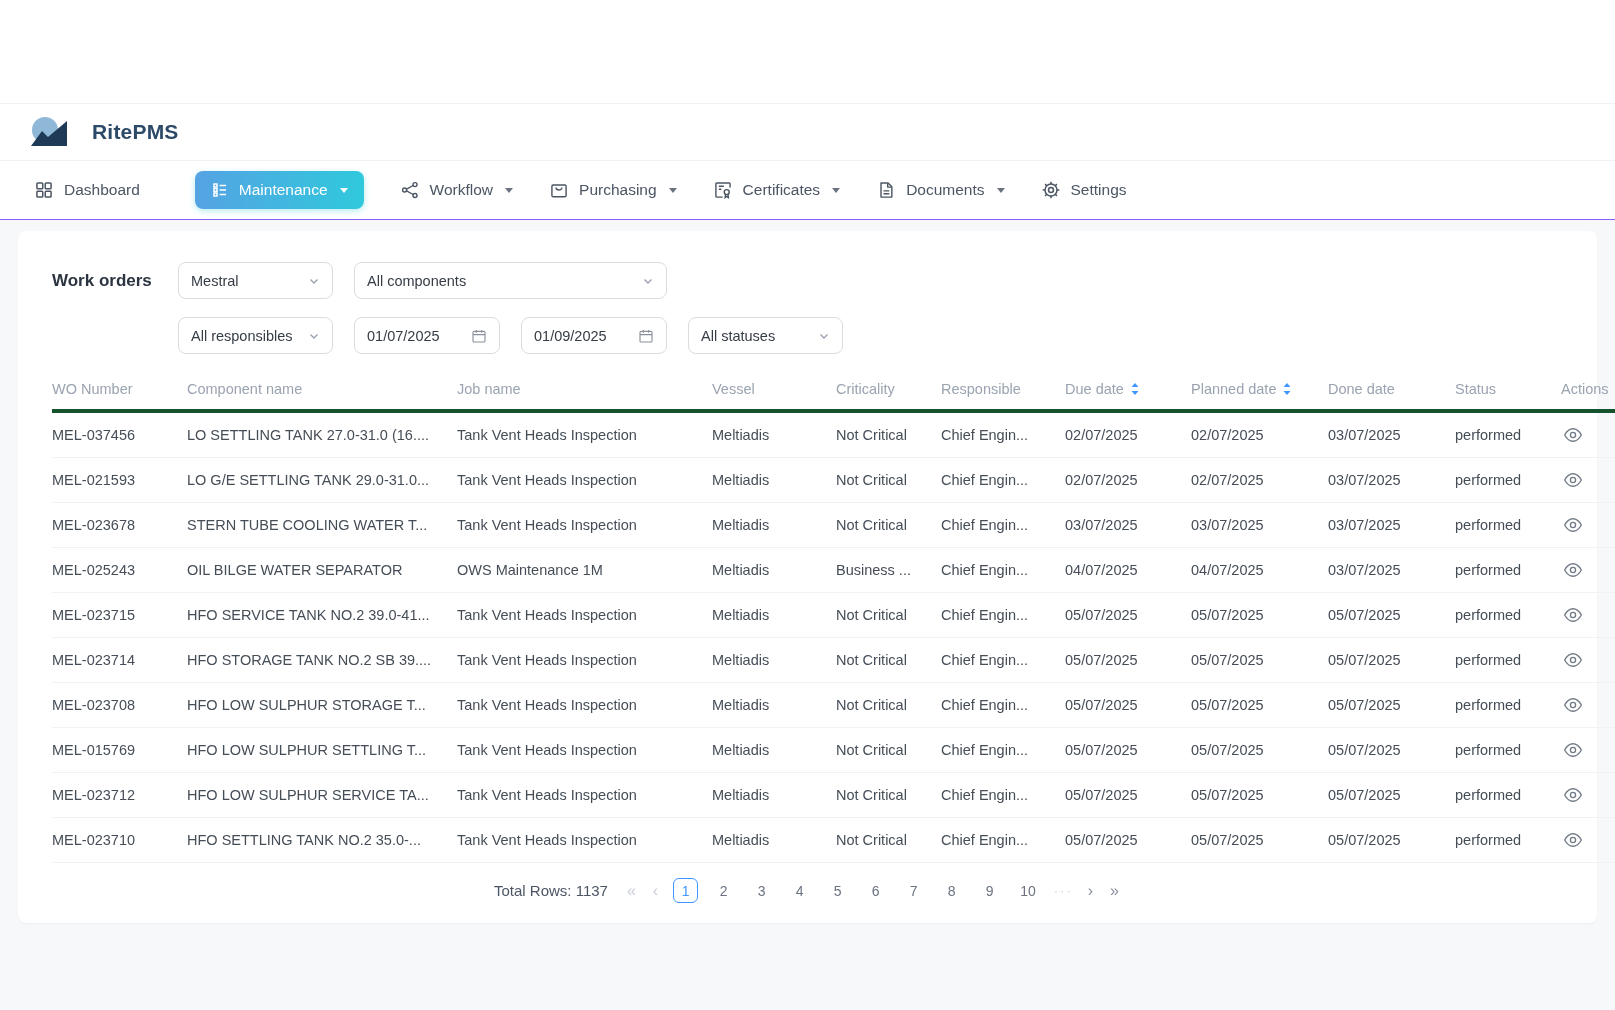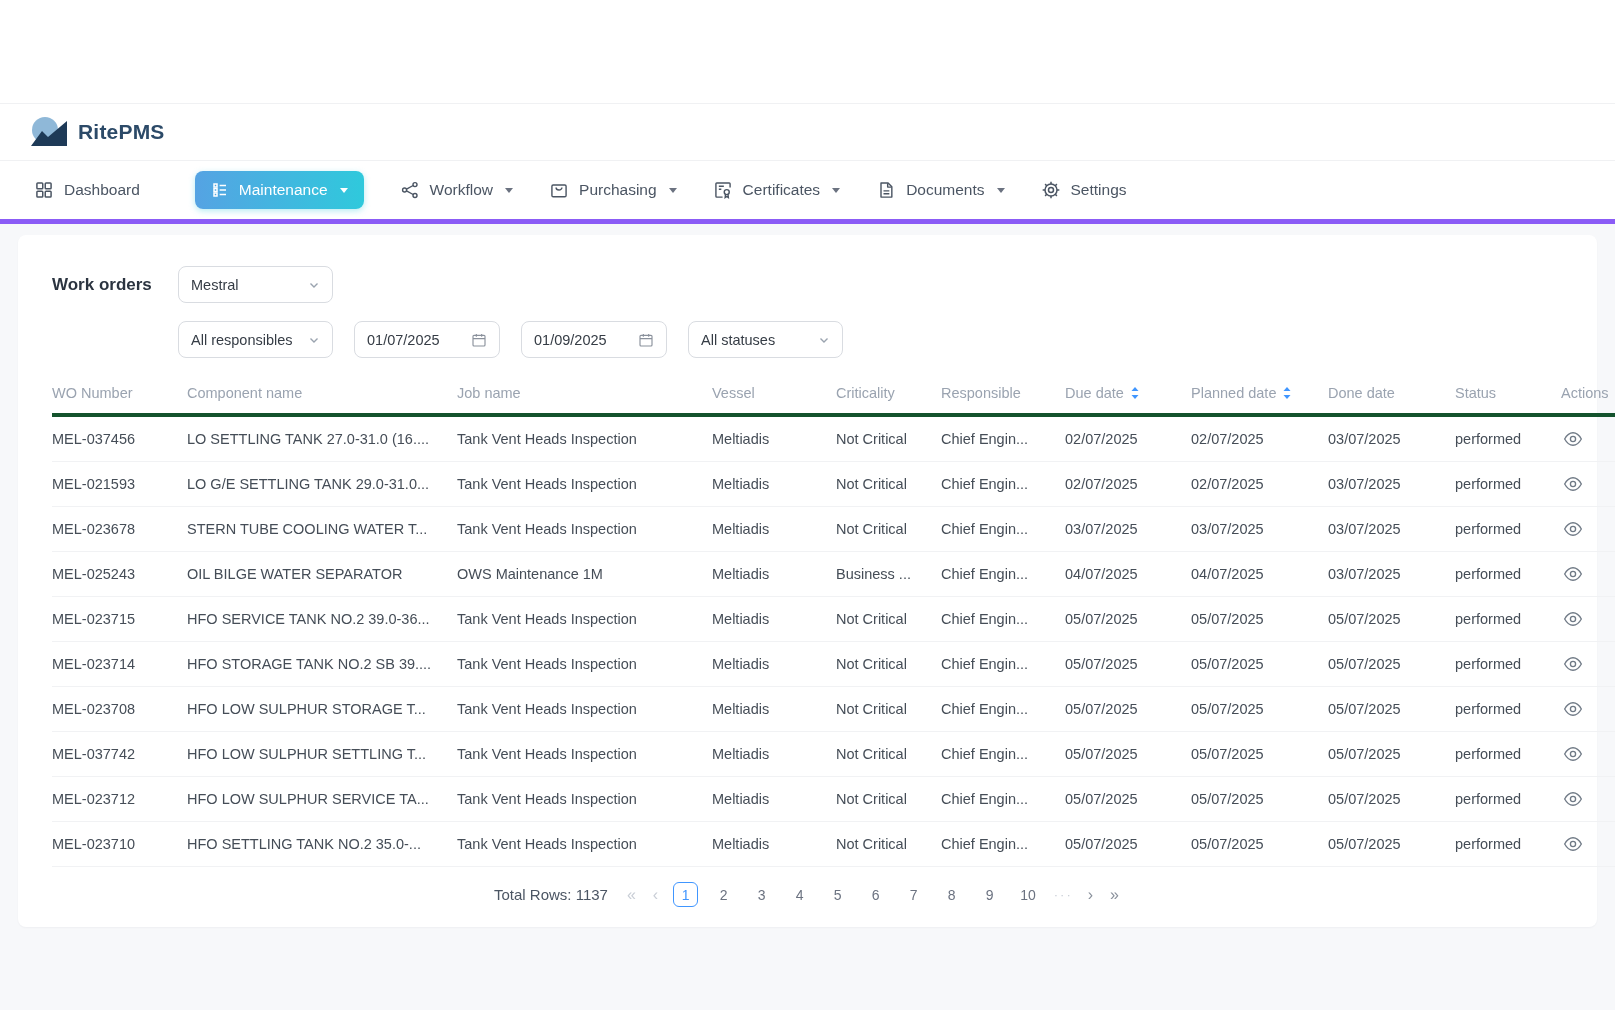--- a/index.html
+++ b/index.html
@@ -12,7 +12,7 @@
   .top-spacer{height:103px;background:#fff;border-bottom:1px solid #f0f1f3;}
   
   .brand-header{height:56px;display:flex;align-items:center;padding-left:30px;background:#fff;border-bottom:1px solid #f0f1f3;}
-  .brand-logo{display:flex;align-items:center;gap:10px;}
+  .brand-logo{display:flex;align-items:center;gap:24px;}
   .brand-name{font-size:21px;font-weight:700;color:#2c4a68;letter-spacing:.2px;}
   
   .main-nav{height:58px;display:flex;align-items:center;gap:36px;padding-left:34px;background:#fff;border-bottom:5px solid #8b5cf6;}

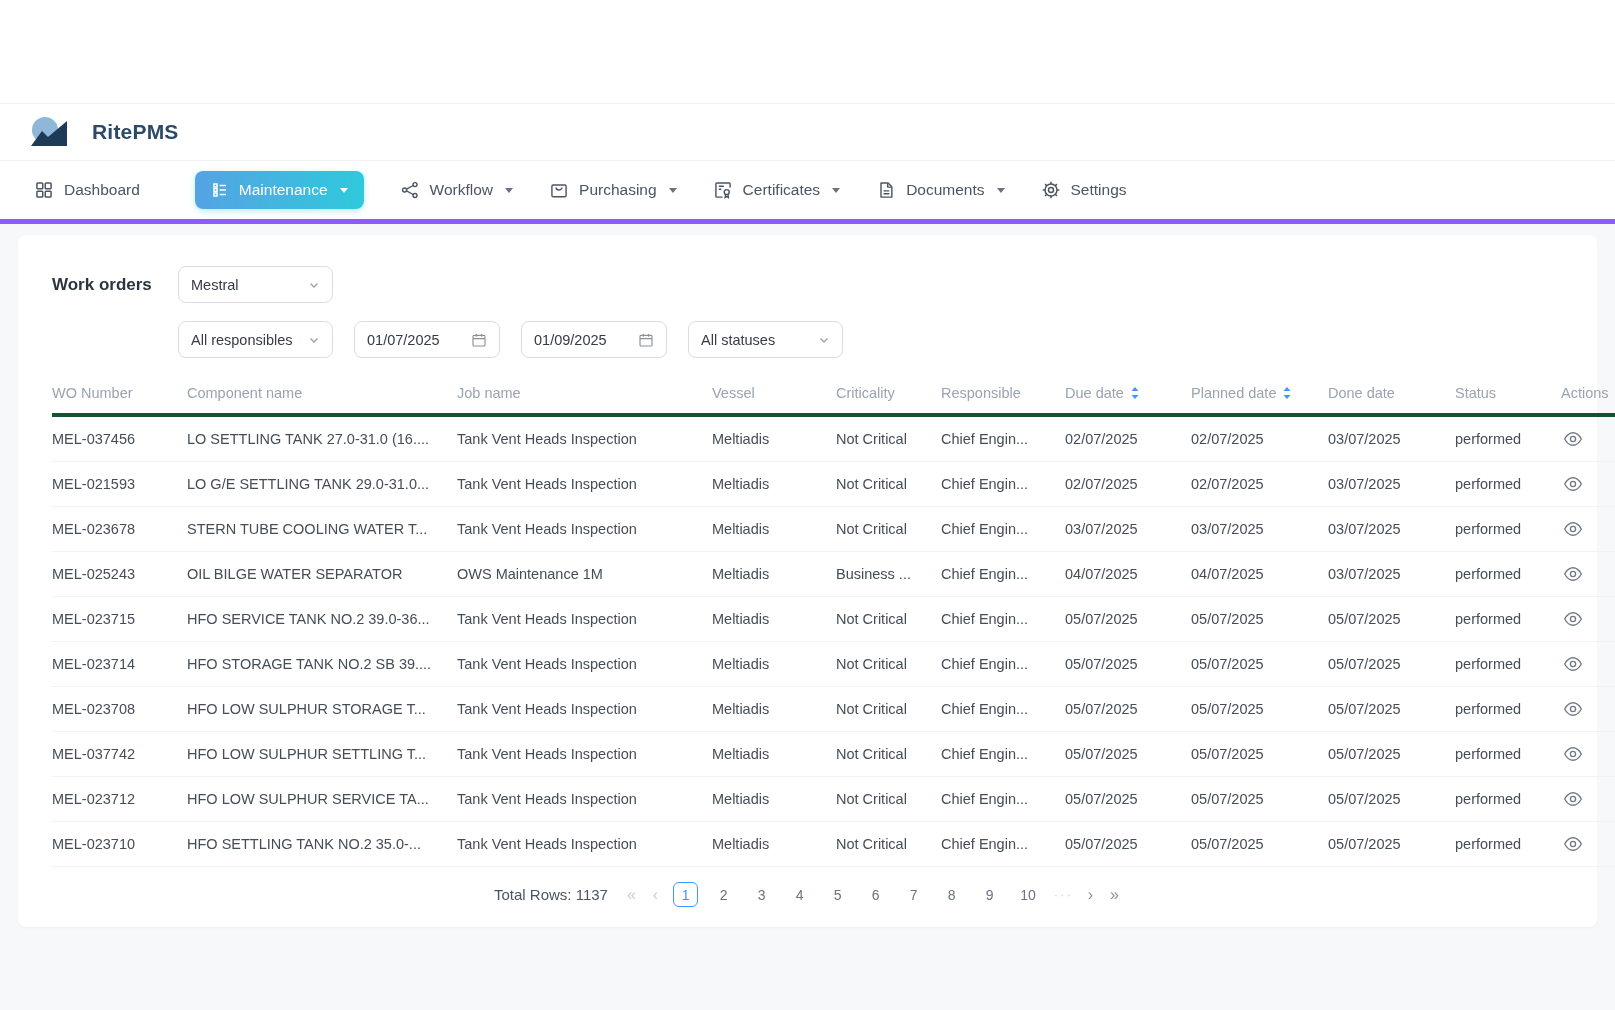--- a/index.html
+++ b/index.html
@@ -15,7 +15,7 @@
   .brand-logo{display:flex;align-items:center;gap:24px;}
   .brand-name{font-size:21px;font-weight:700;color:#2c4a68;letter-spacing:.2px;}
   
-  .main-nav{height:58px;display:flex;align-items:center;gap:36px;padding-left:34px;background:#fff;border-bottom:5px solid #8b5cf6;}
+  .main-nav{height:58px;display:flex;align-items:center;gap:36px;padding-left:34px;background:#fff;border-bottom:1px solid #8b5cf6;}
   .nav-item{display:flex;align-items:center;gap:10px;font-size:15.5px;color:#4b5563;cursor:pointer;}
   .nav-item svg{flex:0 0 auto;}
   .caret{width:0;height:0;border-left:4.5px solid transparent;border-right:4.5px solid transparent;border-top:5.5px solid #6b7280;margin-left:2px;}

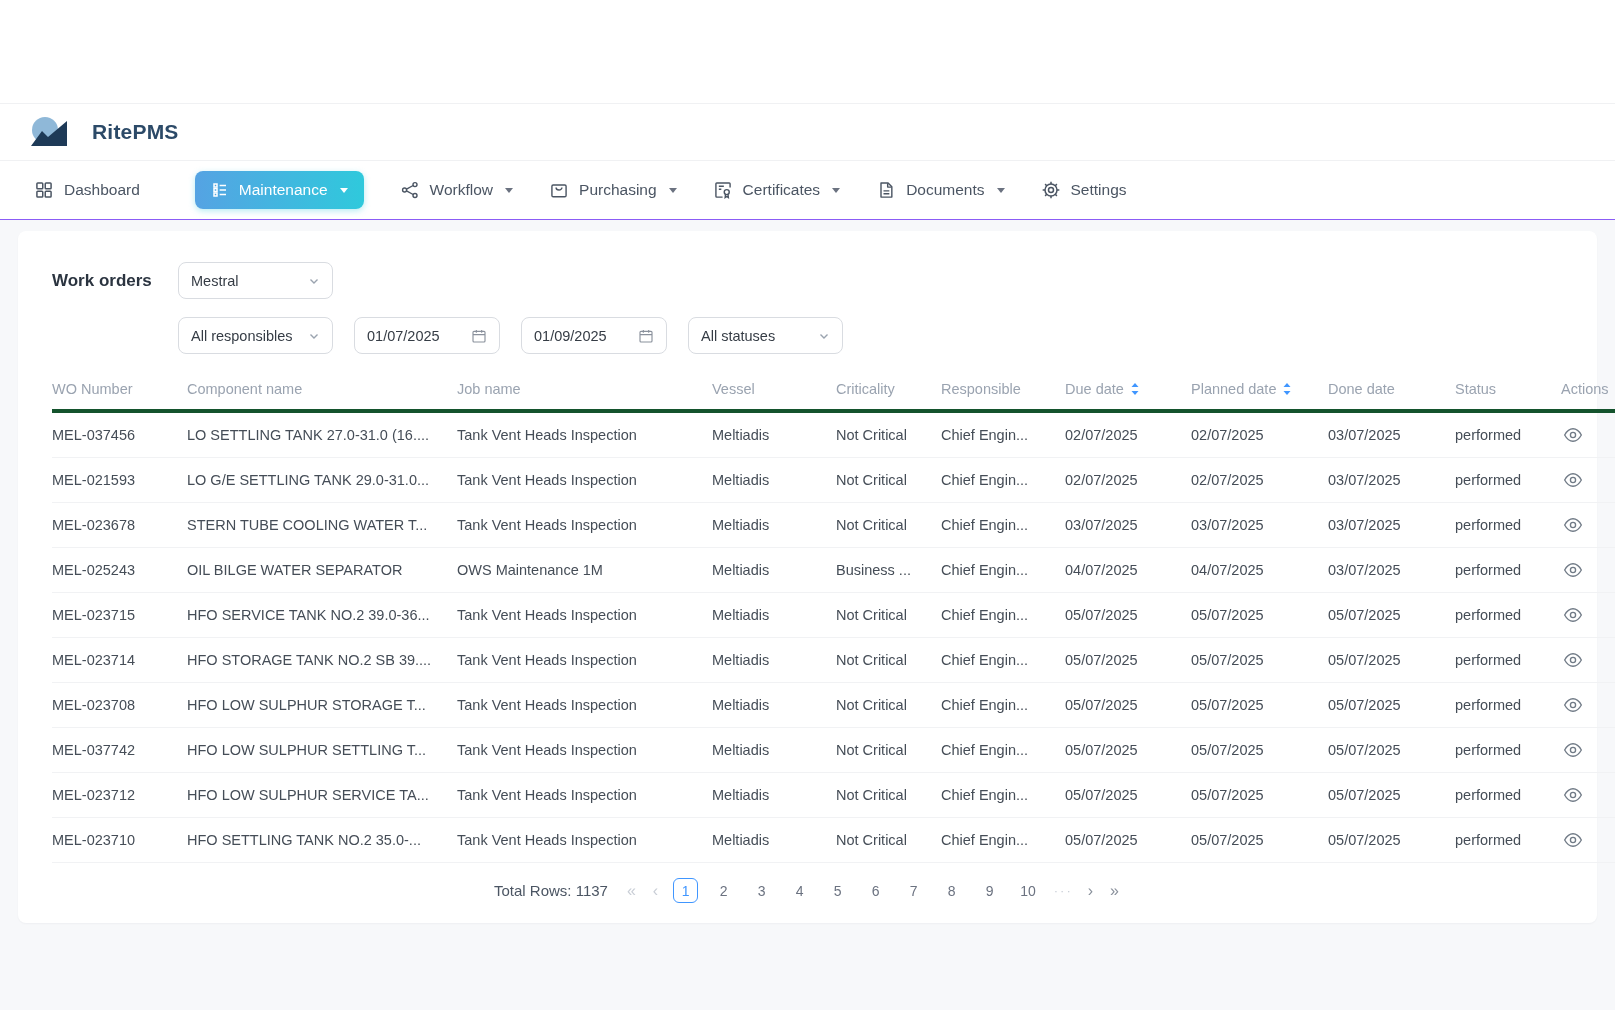--- a/index.html
+++ b/index.html
@@ -168,6 +168,12 @@
         <div class="filter-row">
           <div class="select w-155">
             <span>Mestral</span>
+            <svg width="12" height="12" viewBox="0 0 12 12" fill="none" stroke="#9aa3af" stroke-width="1.4">
+                <path d="M2.5 4.5 L6 8 L9.5 4.5"></path>
+              </svg>
+          </div>
+          <div class="select w-313">
+            <span>All components</span>
             <svg width="12" height="12" viewBox="0 0 12 12" fill="none" stroke="#9aa3af" stroke-width="1.4">
                 <path d="M2.5 4.5 L6 8 L9.5 4.5"></path>
               </svg>

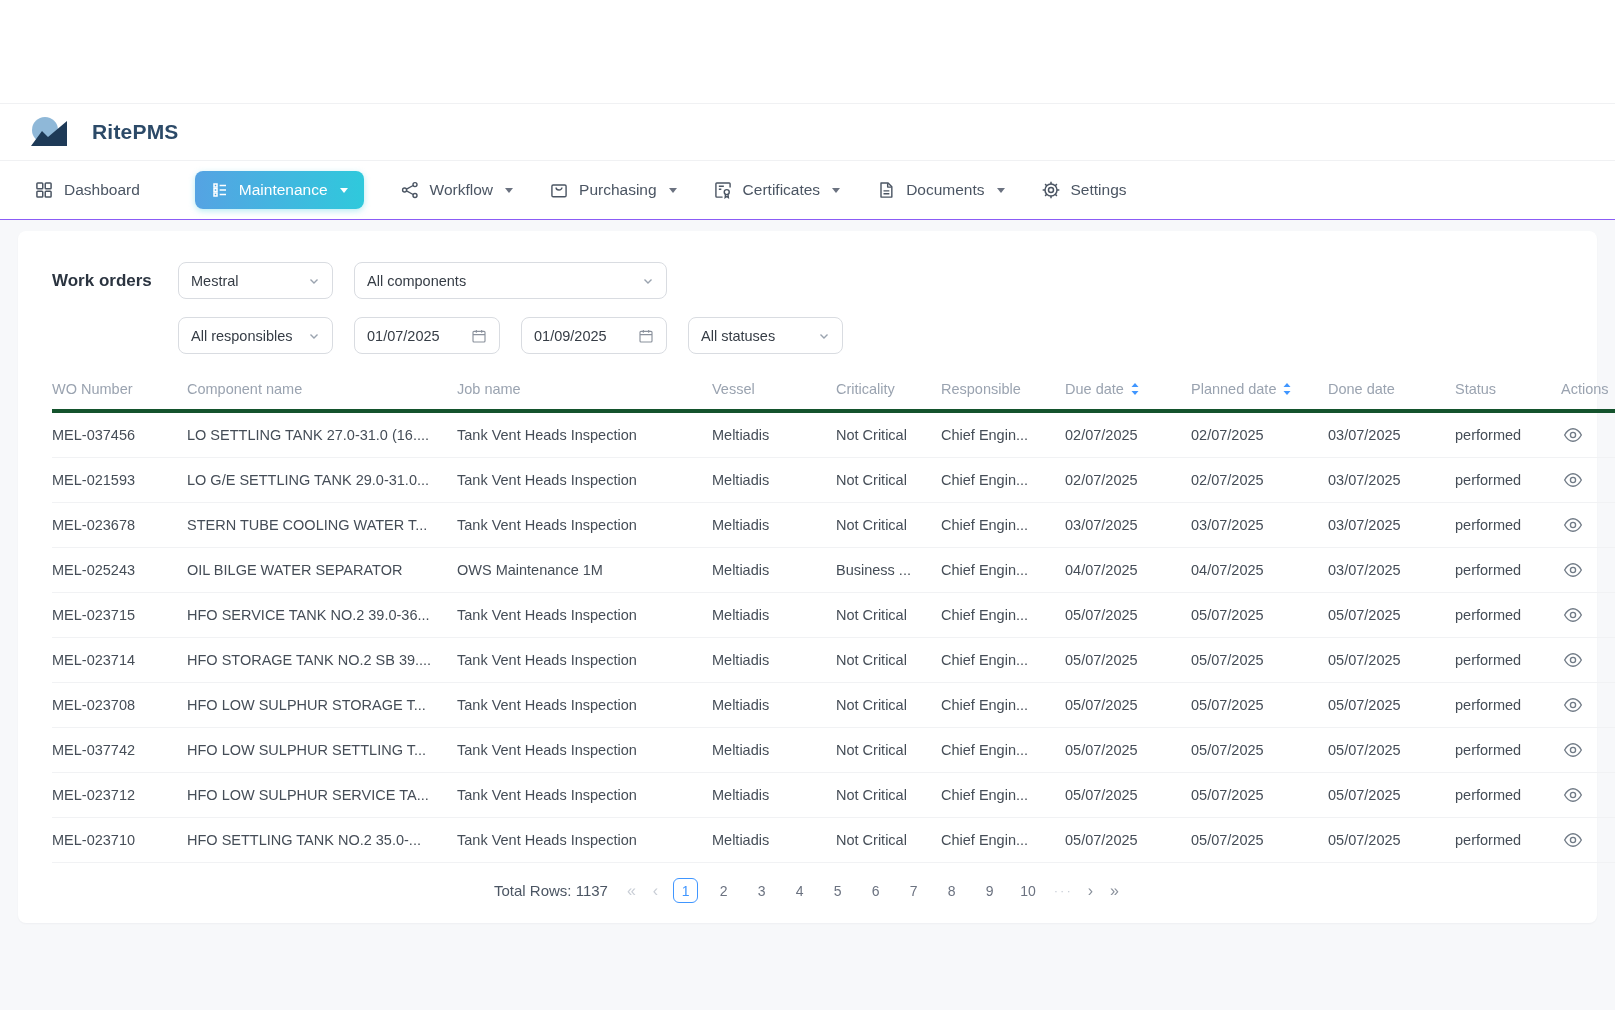--- a/index.html
+++ b/index.html
@@ -331,7 +331,7 @@
           </tr>
           <tr>
             <td>MEL-023715</td>
-            <td>HFO SERVICE TANK NO.2 39.0-36...</td>
+            <td>HFO SERVICE TANK NO.2 39.0-41...</td>
             <td>Tank Vent Heads Inspection</td>
             <td>Meltiadis</td>
             <td>Not Critical</td>

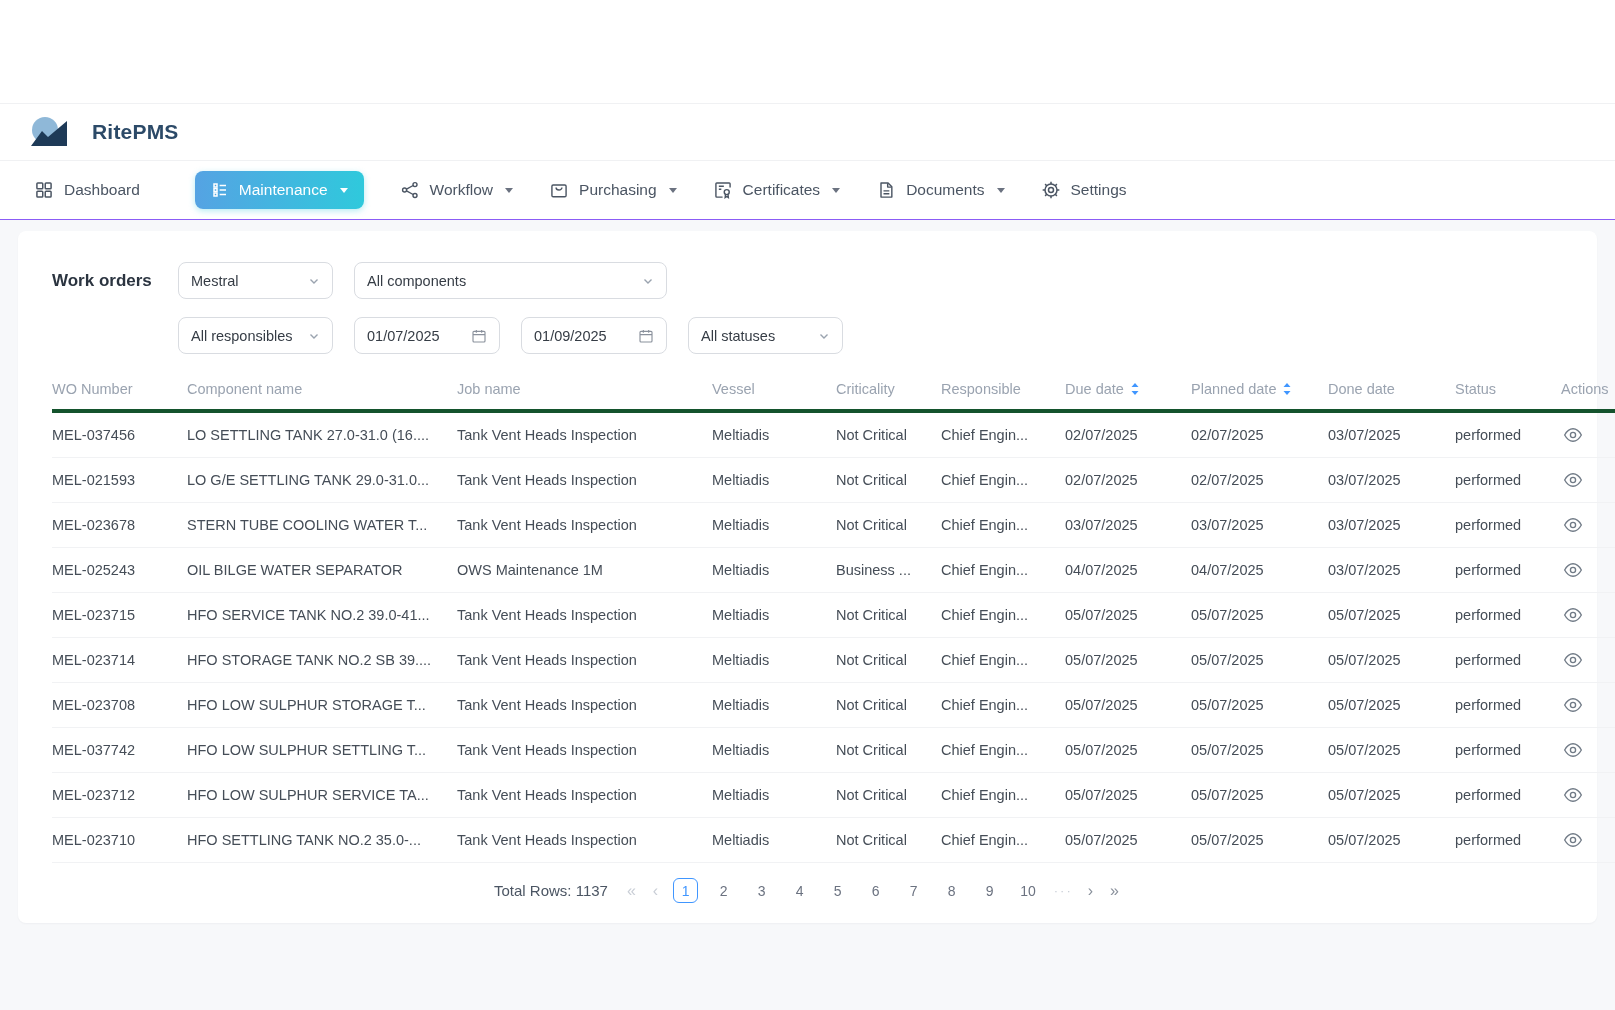--- a/index.html
+++ b/index.html
@@ -384,7 +384,7 @@
               </button></td>
           </tr>
           <tr>
-            <td>MEL-037742</td>
+            <td>MEL-015769</td>
             <td>HFO LOW SULPHUR SETTLING T...</td>
             <td>Tank Vent Heads Inspection</td>
             <td>Meltiadis</td>

